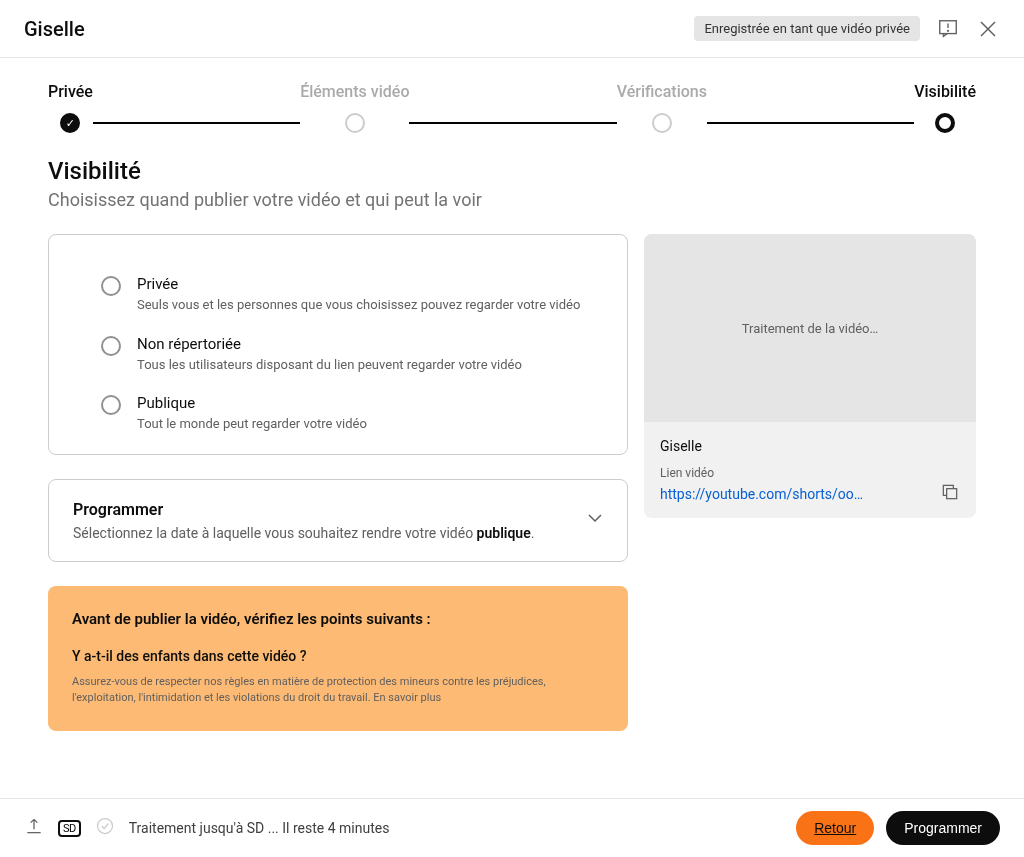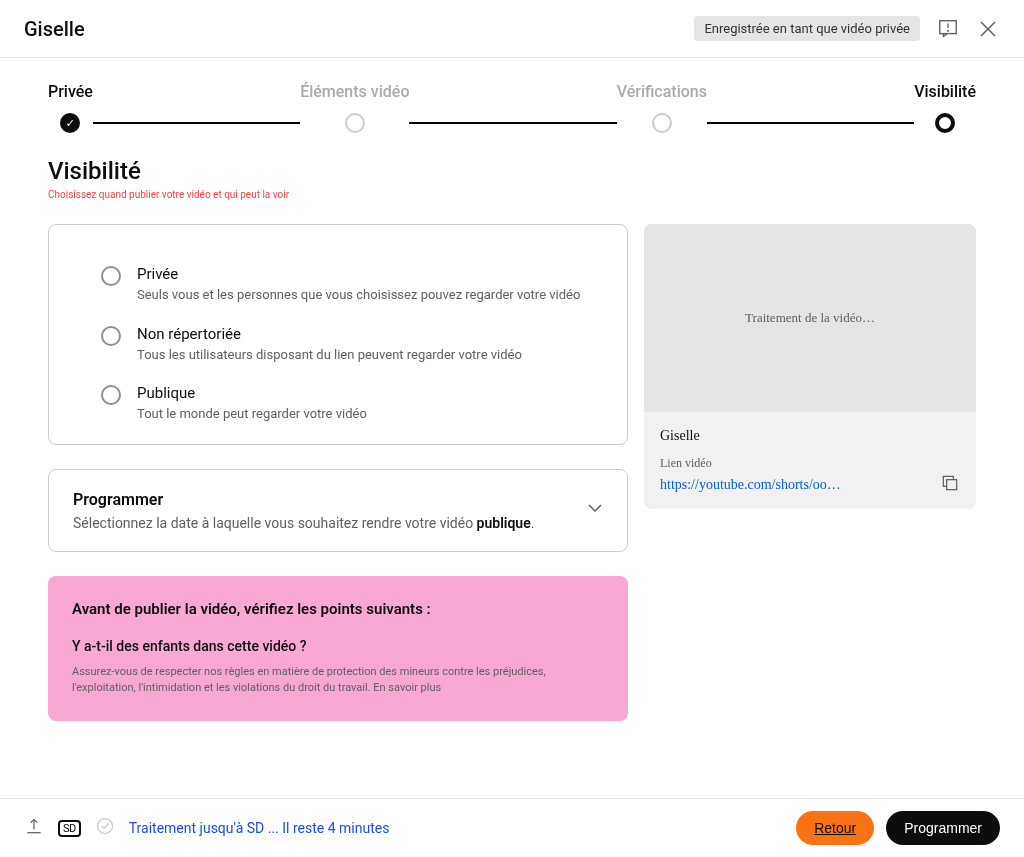--- a/index.html
+++ b/index.html
@@ -112,8 +112,8 @@
       margin-bottom: 4px;
     }
     .page-subtitle {
-      font-size: 10px;
-      color: #ef4444;
+      font-size: 18px;
+      color: #737373;
       margin-bottom: 24px;
     }
     .main-row {

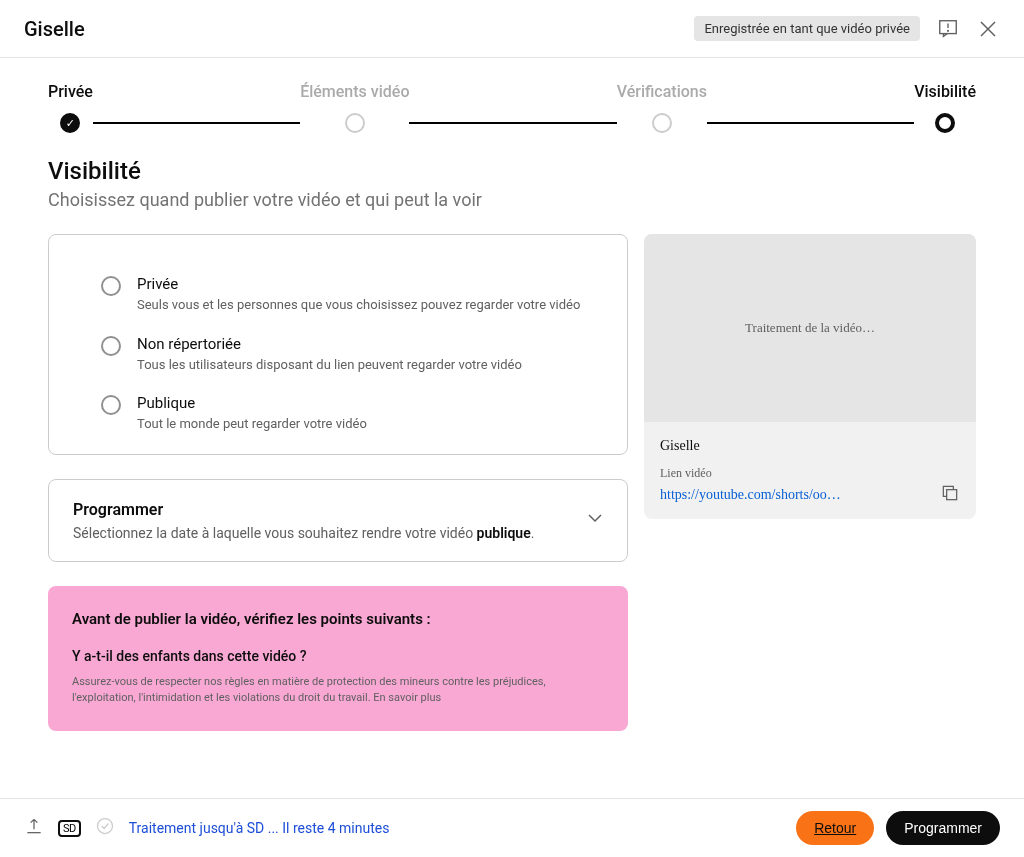--- a/index.html
+++ b/index.html
@@ -125,7 +125,6 @@
     }
     .right-col {
       width: 332px;
-      font-family: Liberation Serif, serif;
     }
     .card {
       border: 1px solid #ccc;

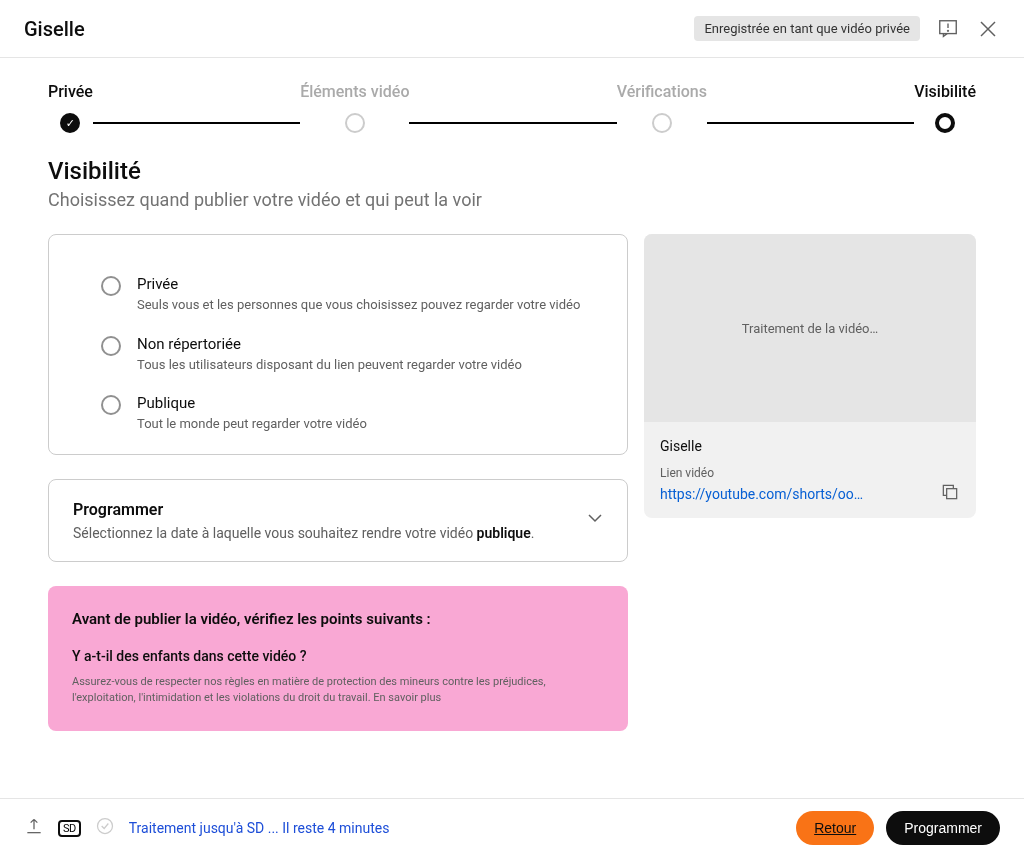--- a/index.html
+++ b/index.html
@@ -183,7 +183,7 @@
       transform: translateY(-50%);
     }
     .info-card {
-      background: #f9a8d4;
+      background: #fdba74;
       border-radius: 8px;
       padding: 24px;
       margin-bottom: 24px;

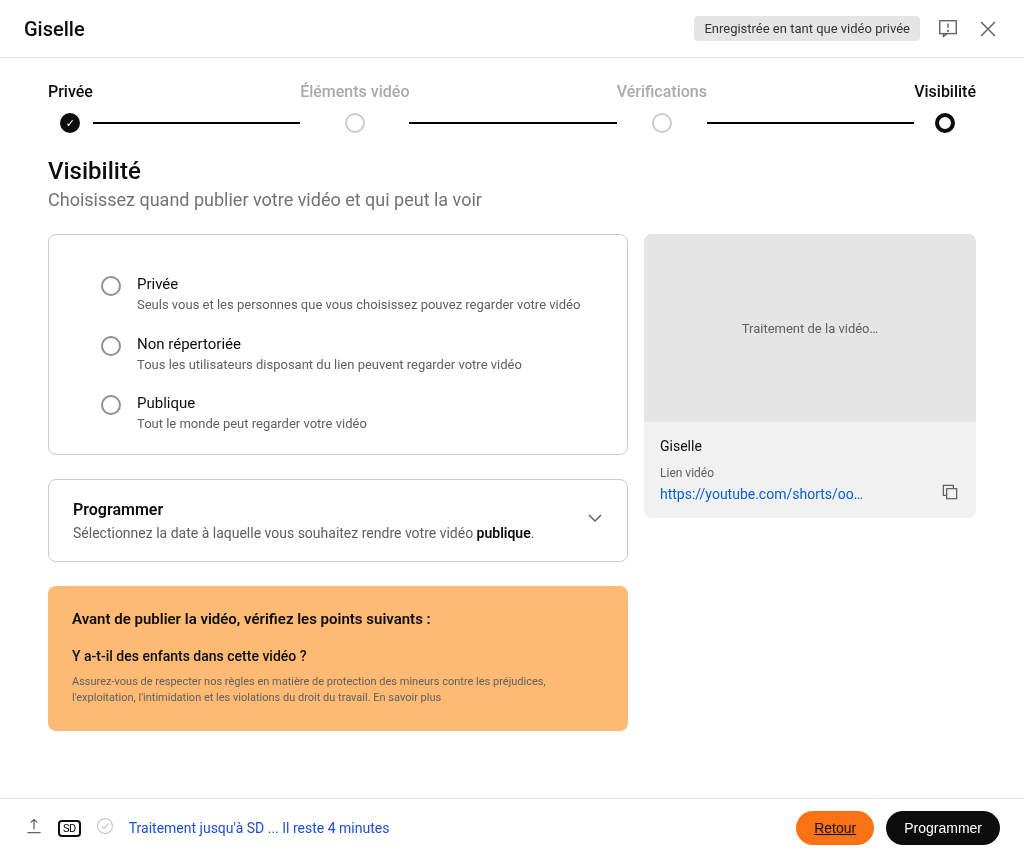--- a/index.html
+++ b/index.html
@@ -271,7 +271,7 @@
     }
     .footer-status {
       font-size: 14px;
-      color: #1d4ed8;
+      color: #404040;
     }
     .footer-right {
       display: flex;

